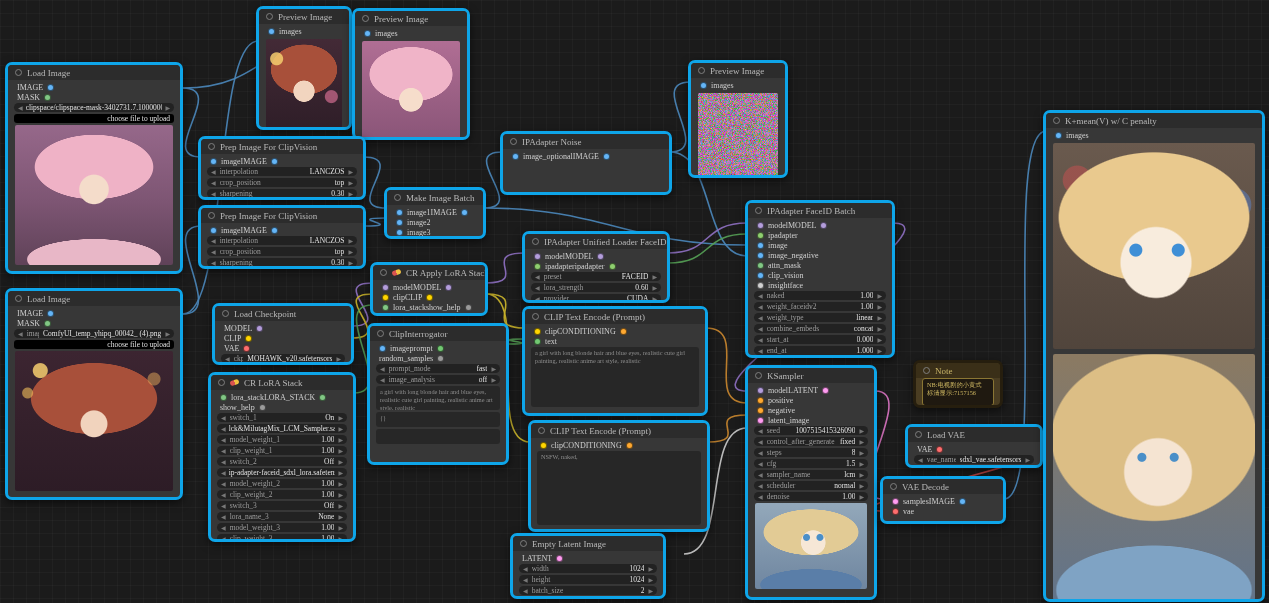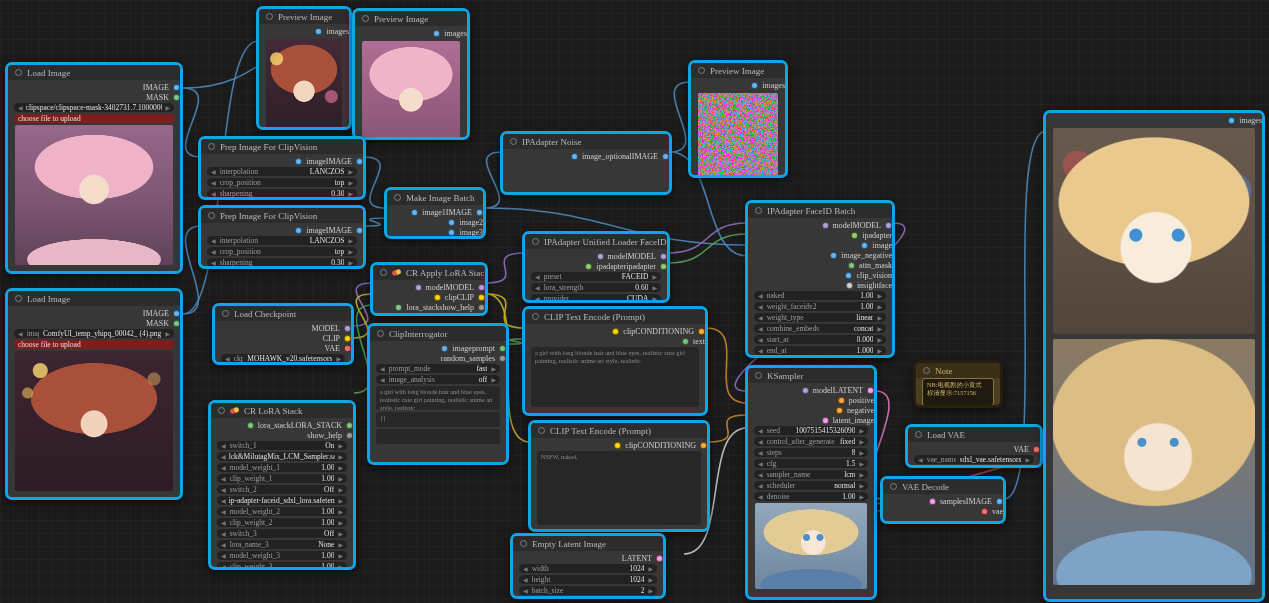--- a/index.html
+++ b/index.html
@@ -21,8 +21,8 @@
   .pill{width:9px;height:5px;border-radius:3px;flex:none;
         background:linear-gradient(90deg,#d9534f 50%,#f0c040 50%);transform:rotate(-18deg);}
   .slots{padding:2px 0 1px 0;}
-  .srow{display:flex;justify-content:flex-end;align-items:center;height:10px;
-        padding:0 0;font-size:8px;color:#cfcfcf;}
+  .srow{display:flex;justify-content:flex-start;align-items:center;height:10px;
+        padding:0 9px;font-size:8px;color:#cfcfcf;}
   .sin,.sout{display:flex;align-items:center;gap:4px;white-space:nowrap;}
   .dot{width:7px;height:7px;border-radius:50%;flex:none;border:1px solid rgba(0,0,0,.55);box-sizing:border-box;}
   .widgets{padding:0 6px;}

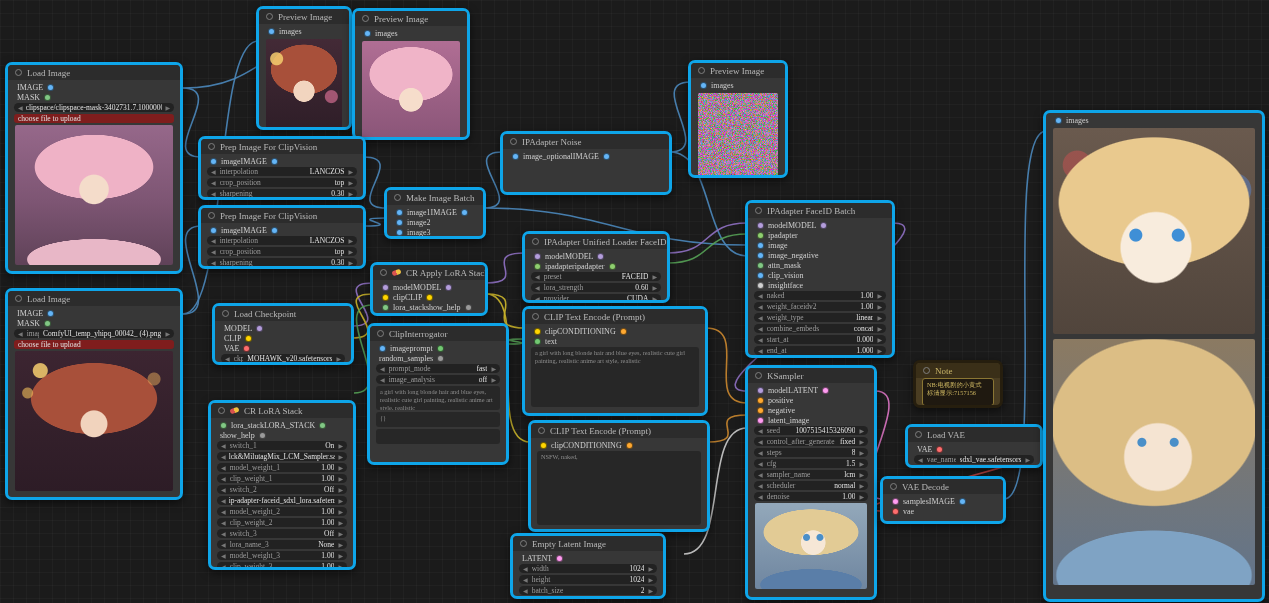--- a/index.html
+++ b/index.html
@@ -32,7 +32,7 @@
   .wlab{flex:1;margin:0 4px;color:#9d9d9d;white-space:nowrap;overflow:hidden;text-align:left;}
   .wval{margin-right:4px;color:#e2e2e2;white-space:nowrap;overflow:hidden;}
   .widget.cc .wval{flex:1;text-align:center;margin:0 3px;}
-  .widget.btn{justify-content:flex-start;background:#7f1d1d;border-radius:3px;color:#cfcfcf;}
+  .widget.btn{justify-content:flex-end;background:#000000;border-radius:3px;color:#cfcfcf;}
   .widget.btn .wval{margin:0;}
   .widget.ta{display:block;height:auto;background:#272727;border-radius:3px;color:#8d8d8d;
              font-size:6.3px;line-height:1.25;padding:2px 4px;white-space:pre-wrap;

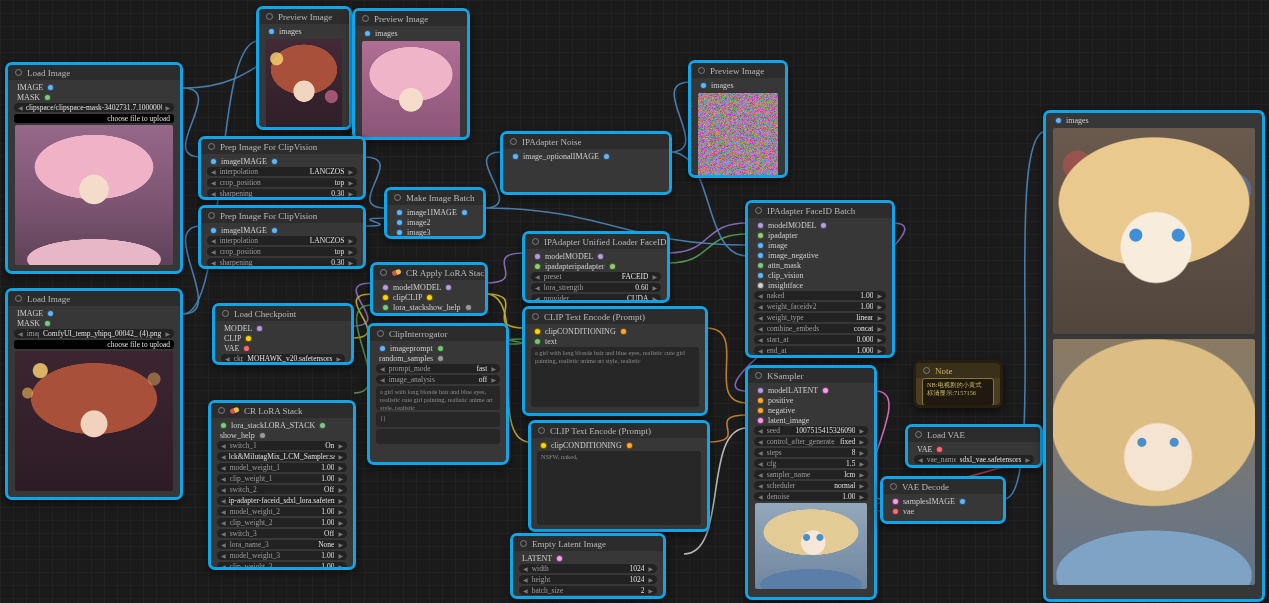--- a/index.html
+++ b/index.html
@@ -968,6 +968,10 @@
       </div>
     </div>
     <div class="node" style="left: 1043px; top: 110px; width: 222px; height: 492px;">
+      <div class="ntitle">
+        <span class="tdot"></span>
+        <span class="ttext">K+mean(V) w/ C penalty</span>
+      </div>
       <div class="slots">
         <div class="srow">
           <div class="sin">

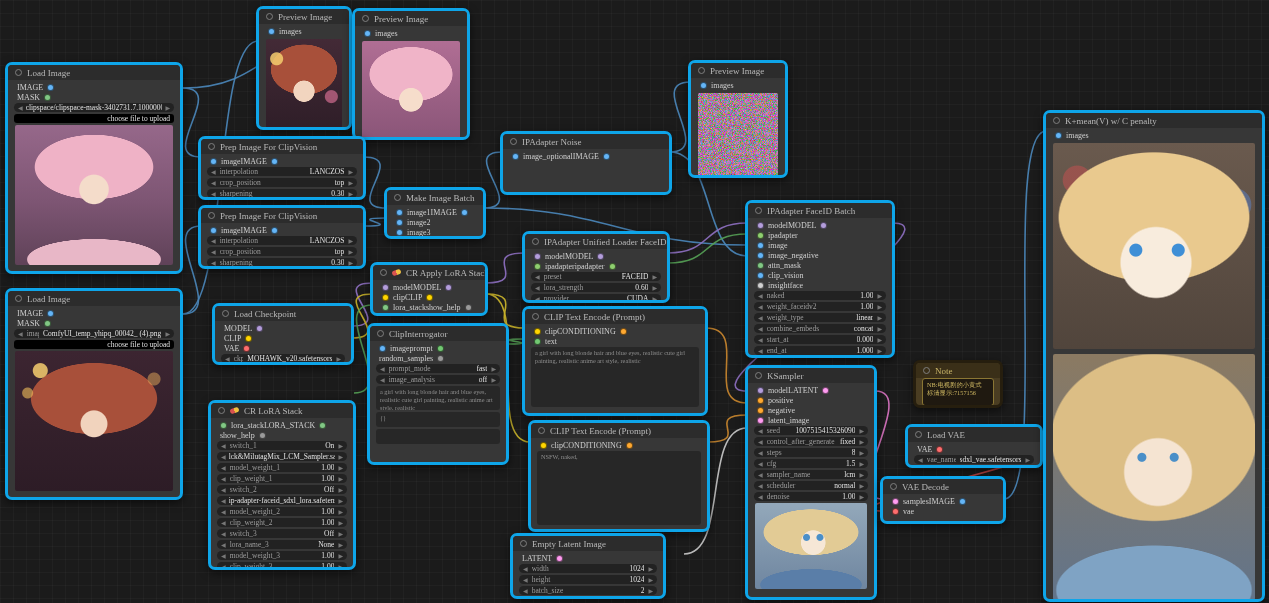--- a/index.html
+++ b/index.html
@@ -539,7 +539,7 @@
         <div class="widget ta" style="height: 11px;"><span></span></div>
       </div>
     </div>
-    <div class="node" style="left: 208px; top: 372px; width: 148px; height: 170px; margin-top: 28px;">
+    <div class="node" style="left: 208px; top: 372px; width: 148px; height: 170px;">
       <div class="ntitle">
         <span class="tdot"></span>
         <span class="pill"></span>

